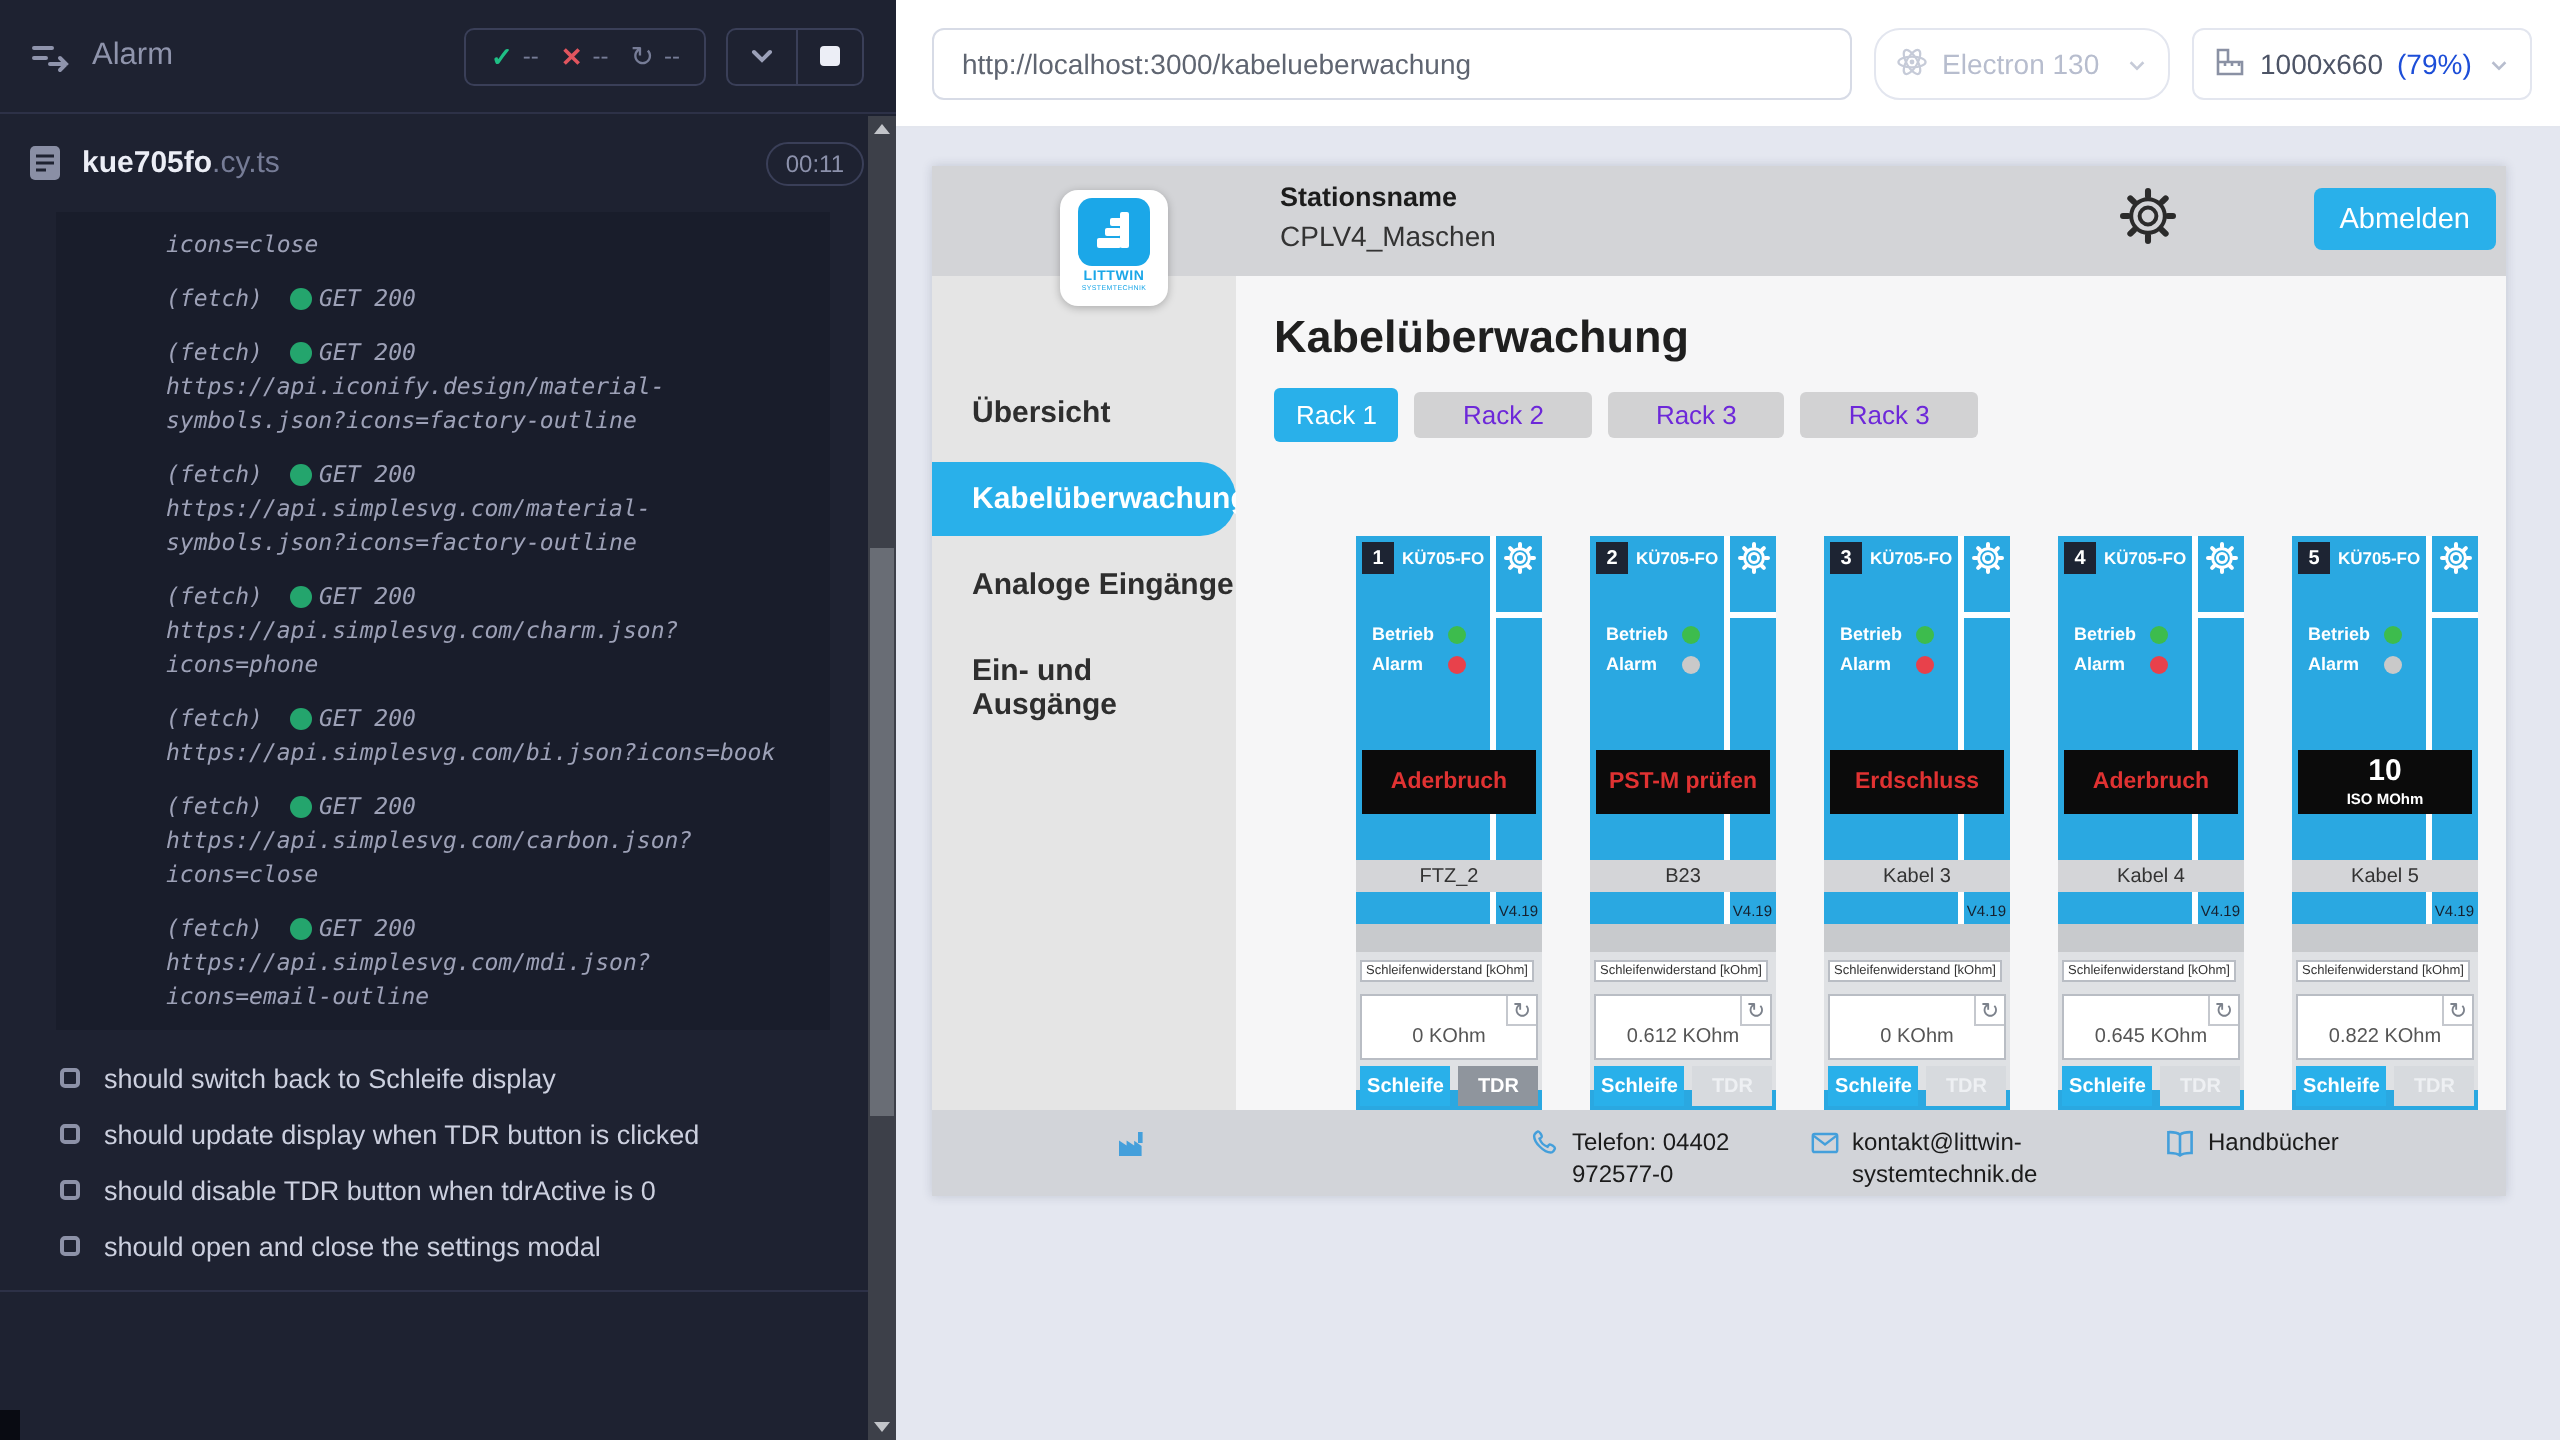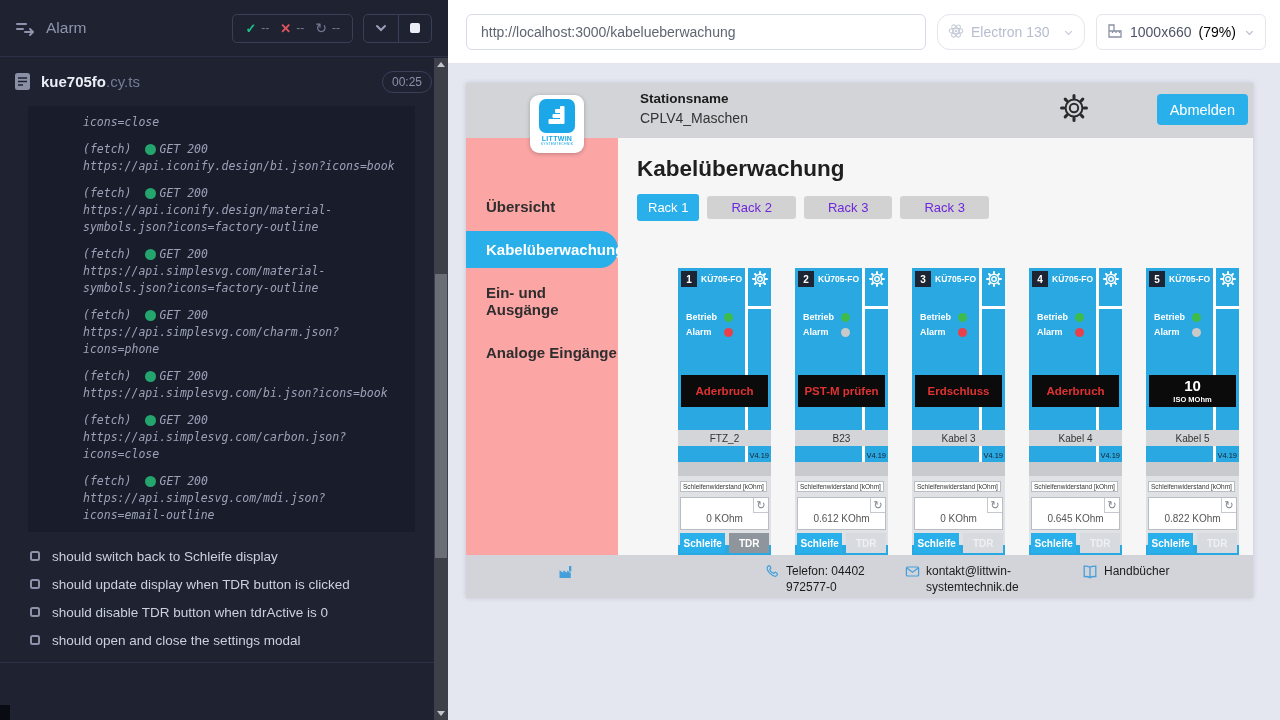--- a/index.html
+++ b/index.html
@@ -57,7 +57,7 @@
   .browser-select, .size-select { position:absolute; top:14px; height:36px; border:1px solid #e3e6ef; border-radius:6px; background:#fff; display:flex; align-items:center; padding:0 10px; gap:7px; }
   .browser-select { left:489px; width:148px; color:#b7bdce; font-size:14px;border-radius:13px; }
   .size-select { left:648px; width:170px; color:#4d5466; font-size:14px; }
-  .size-select .zoom-val { color:#000000; }
+  .size-select .zoom-val { color:#1d4ed8; }
   .chev-sm { display:inline-flex; margin-left:auto; }
 
   

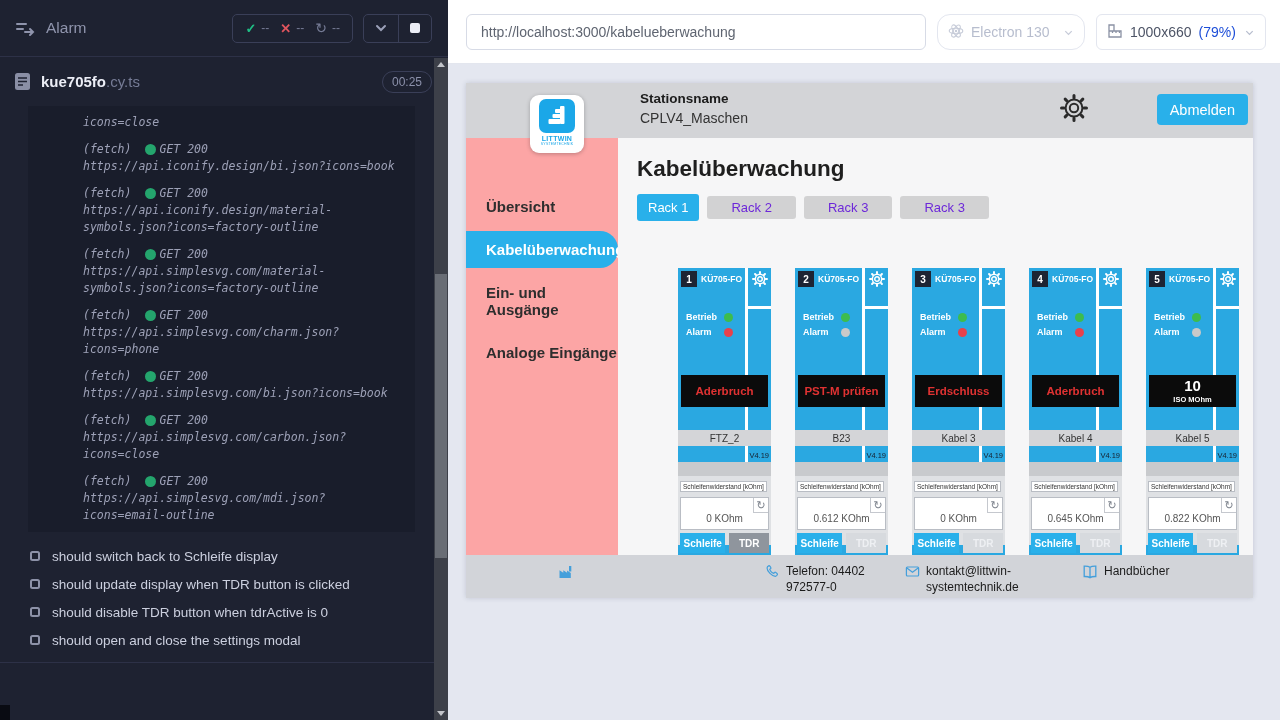--- a/index.html
+++ b/index.html
@@ -179,7 +179,7 @@
       </span>
       <span class="spec-name"><b>kue705fo</b><i>.cy.ts</i></span>
       <span class="spacer"></span>
-      <span class="timer">00:25</span>
+      <span class="timer">00:11</span>
     </div>
 
     <ol class="cy-log">

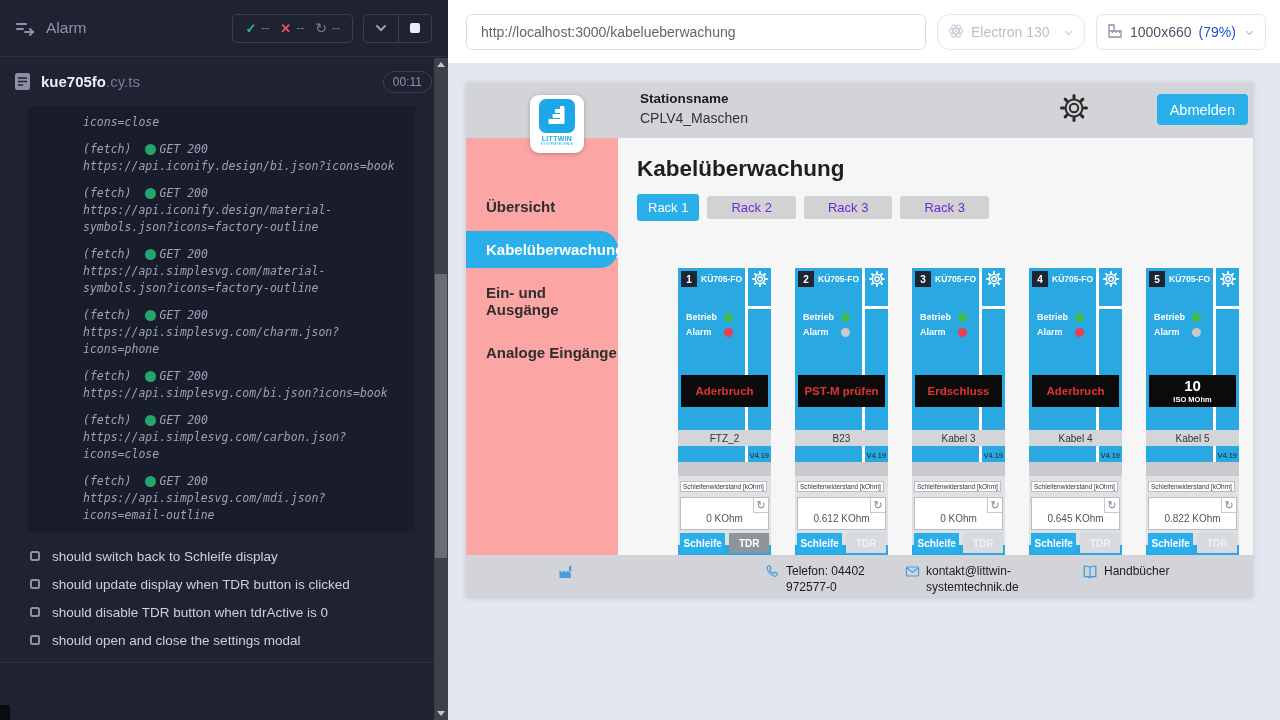--- a/index.html
+++ b/index.html
@@ -195,7 +195,6 @@
             <span class="log-dot"></span>
             <span class="log-status">GET 200</span>
           </div>
-          <div class="log-url">https://api.iconify.design/bi.json?icons=book</div>
           <div class="log-url"></div>
         </li>
         <li class="log-entry">

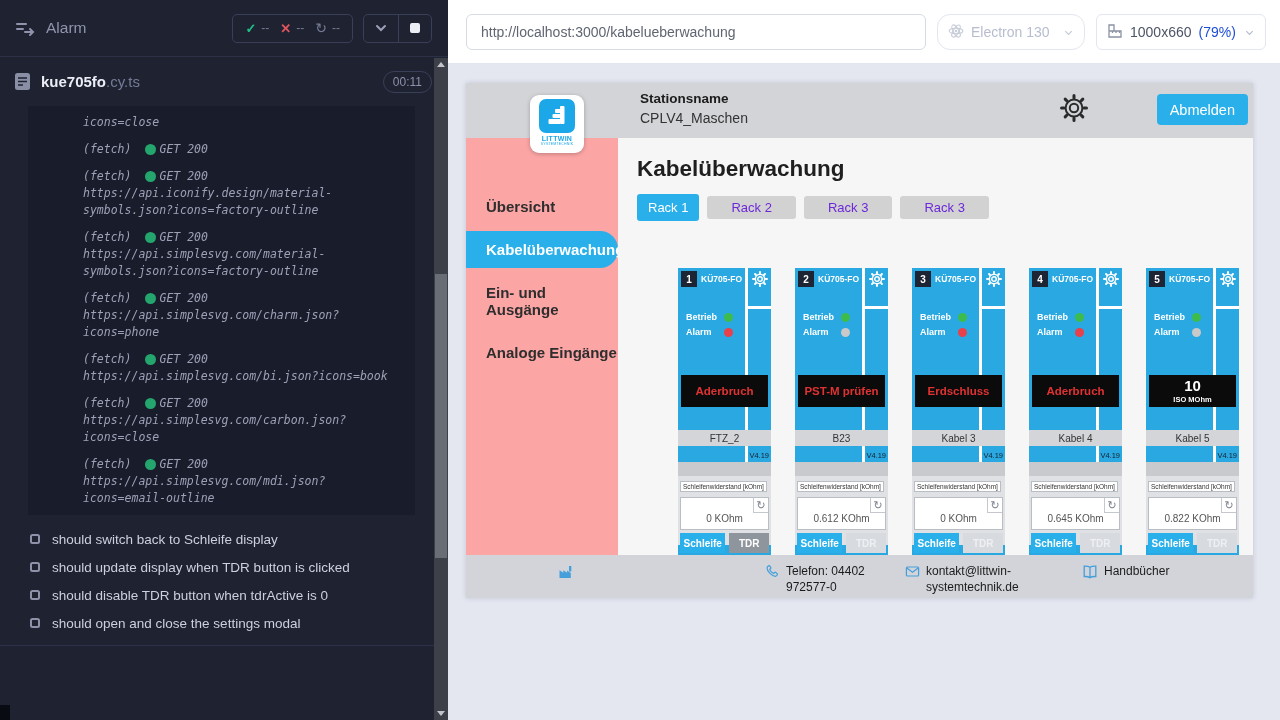--- a/index.html
+++ b/index.html
@@ -74,7 +74,7 @@
   .logout { position:absolute; right:5px; top:11px; height:31px; padding:0 13px; background:var(--accent,#29b0ea); color:#fff; font-size:14.5px; border:none; border-radius:4px; font-family:"Liberation Sans", sans-serif; cursor:pointer; }
 
   .app-body { position:absolute; left:0; top:55px; width:787px; height:417px; display:flex; }
-  .app-sidebar { width:152px; background:#fca5a5; padding-top:50px; }
+  .app-sidebar { width:152px; background:#e5e5e5; padding-top:50px; }
   .side-item { font-size:15px; font-weight:bold; color:#2e2e2e; padding:10px 0 10px 20px; margin-bottom:6px; cursor:pointer; }
   .side-item.active { background:var(--accent,#29b0ea); color:#fff; border-radius:0 18px 18px 0; }
   .app-main { position:relative; flex:1; background:#f6f6f7; overflow:hidden; }

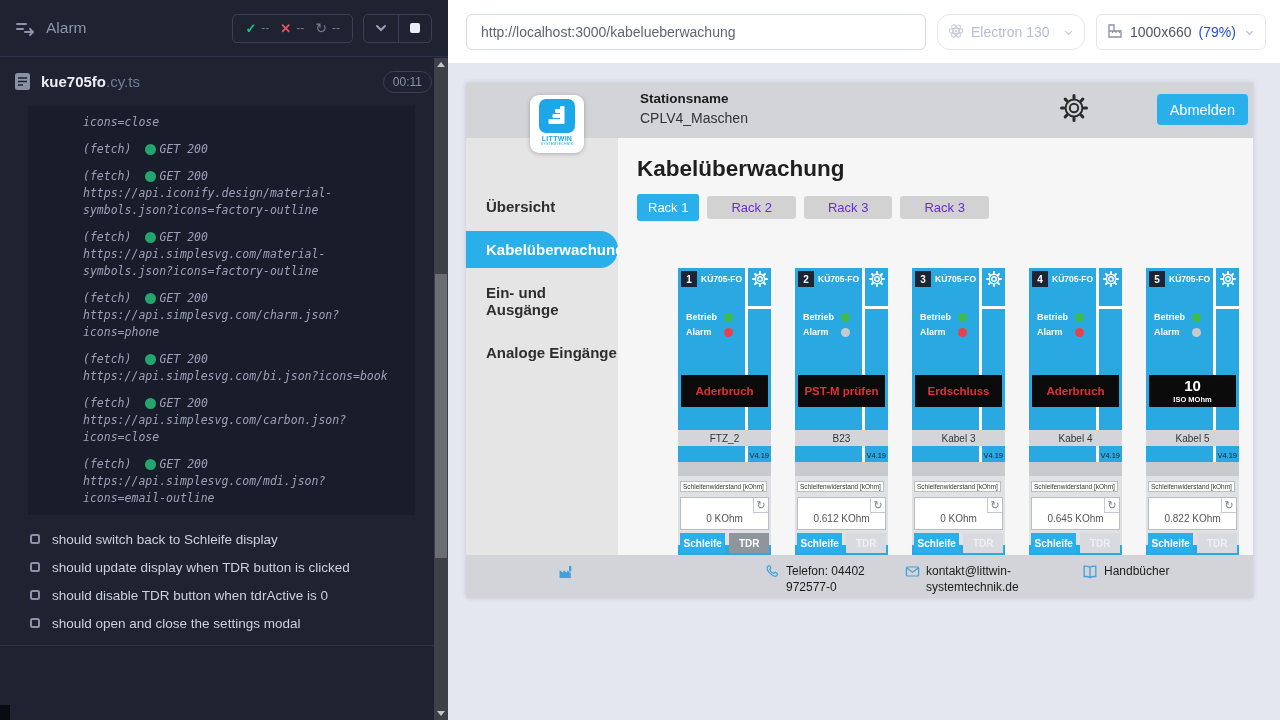--- a/index.html
+++ b/index.html
@@ -361,8 +361,8 @@
 
         <div class="side-item">Übersicht</div>
             <div class="side-item active">Kabelüberwachung</div>
+            <div class="side-item">Analoge Eingänge</div>
             <div class="side-item">Ein- und Ausgänge</div>
-            <div class="side-item">Analoge Eingänge</div>
           </nav>
 
         <div class="app-main">

